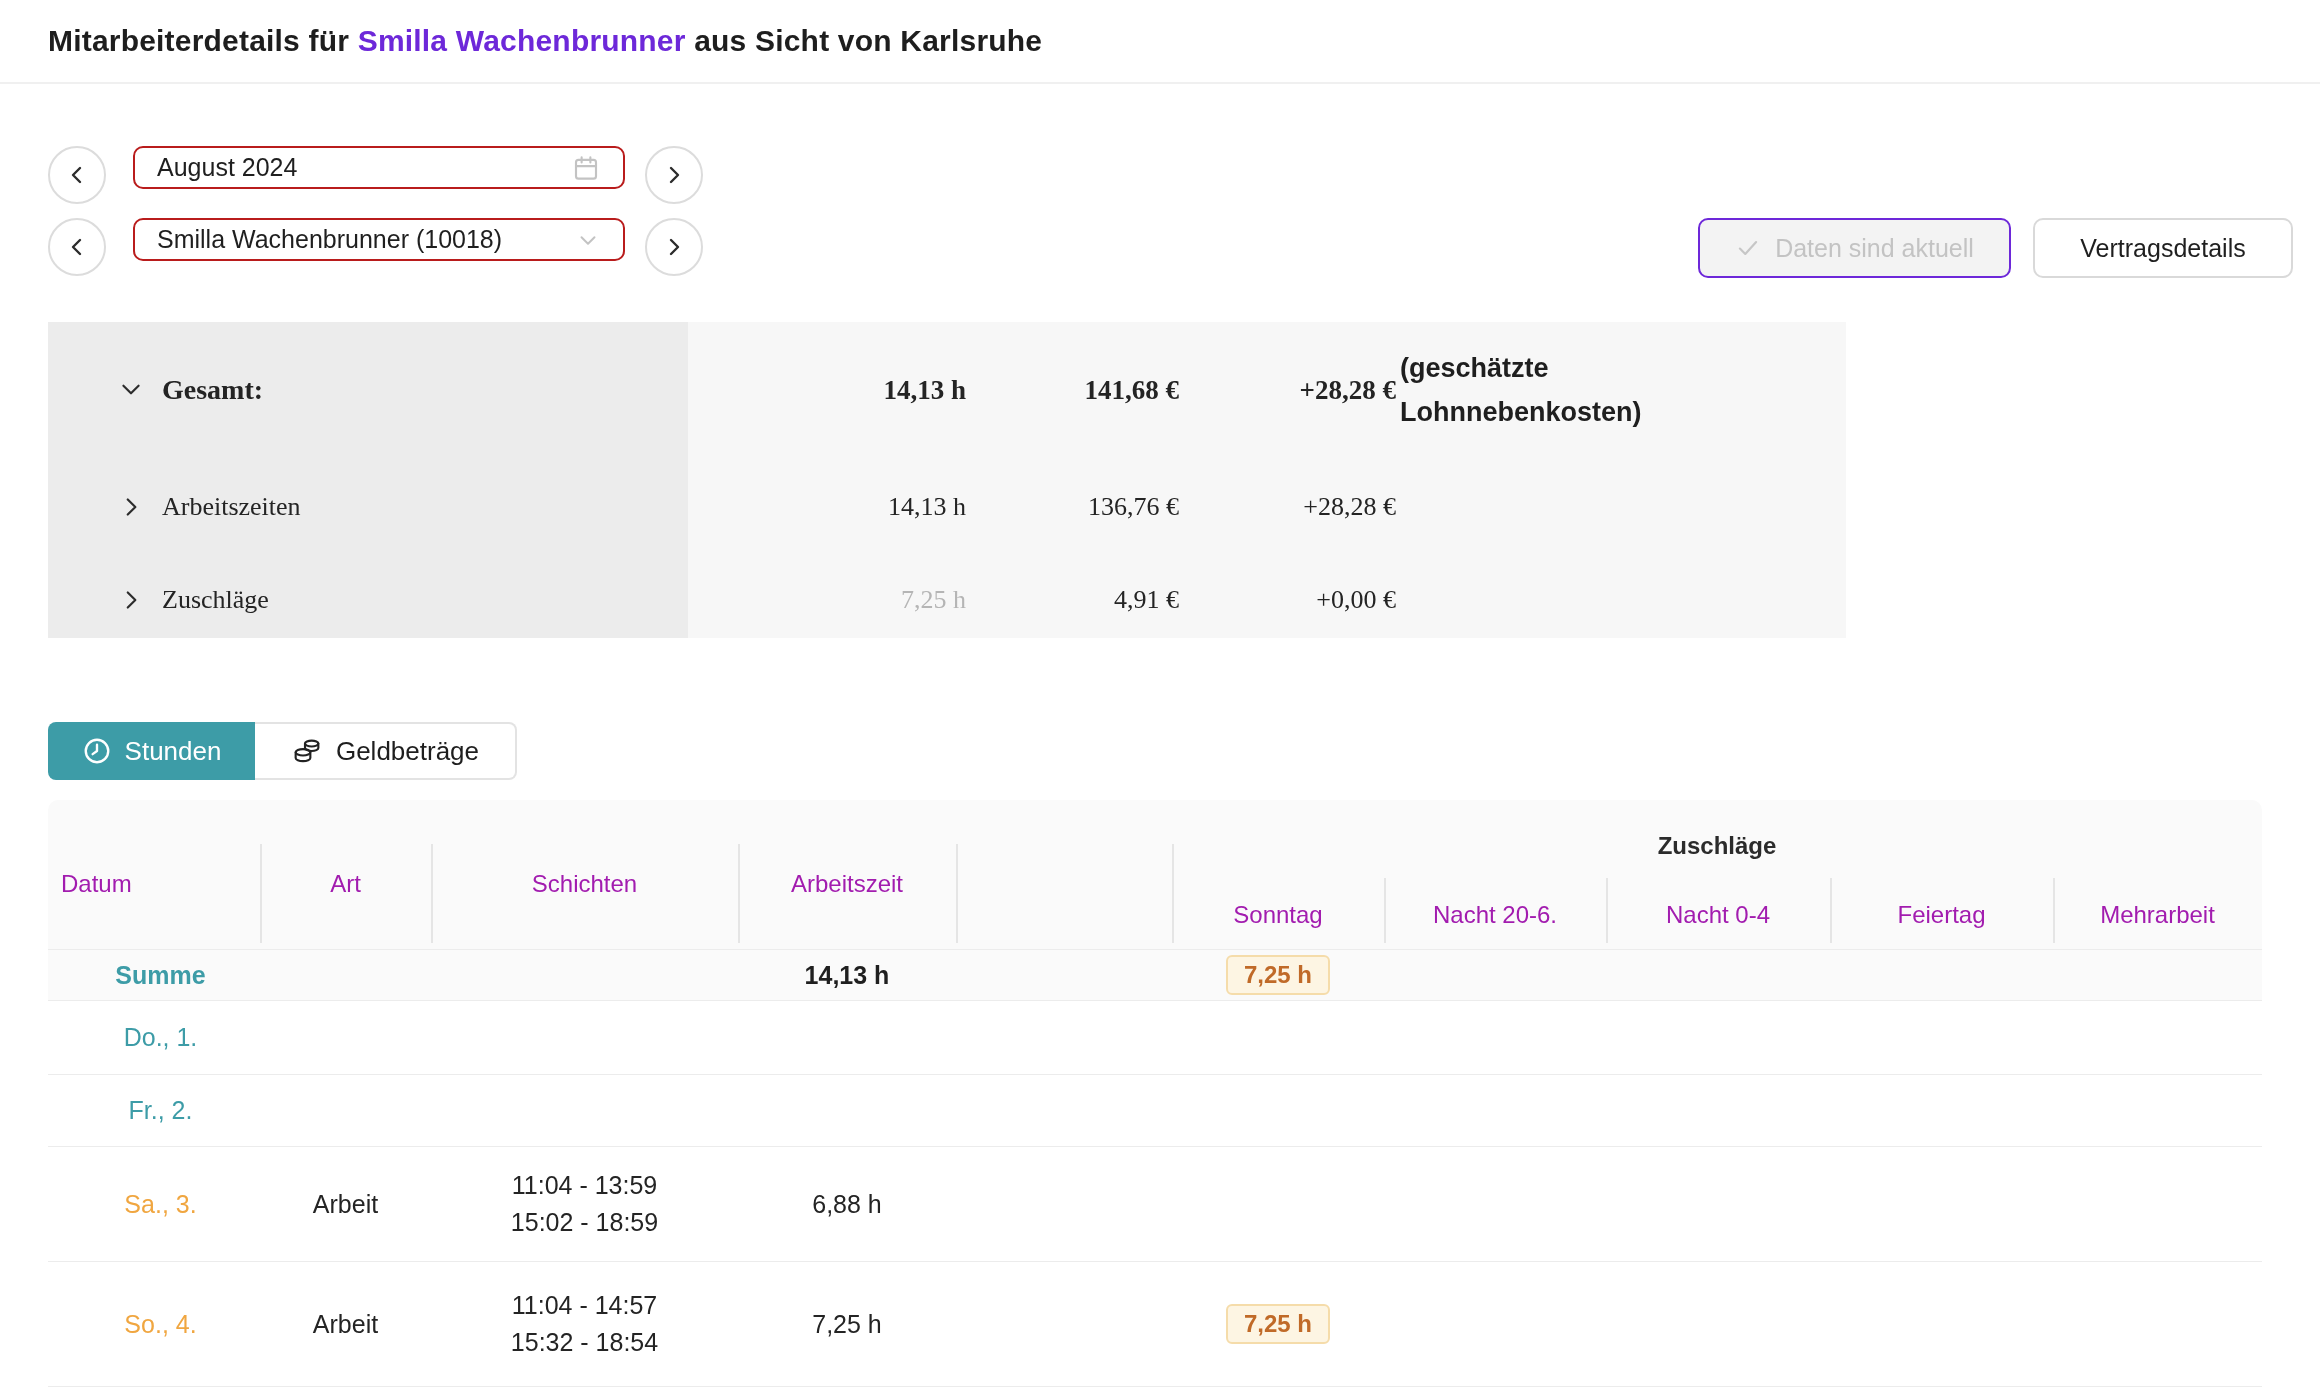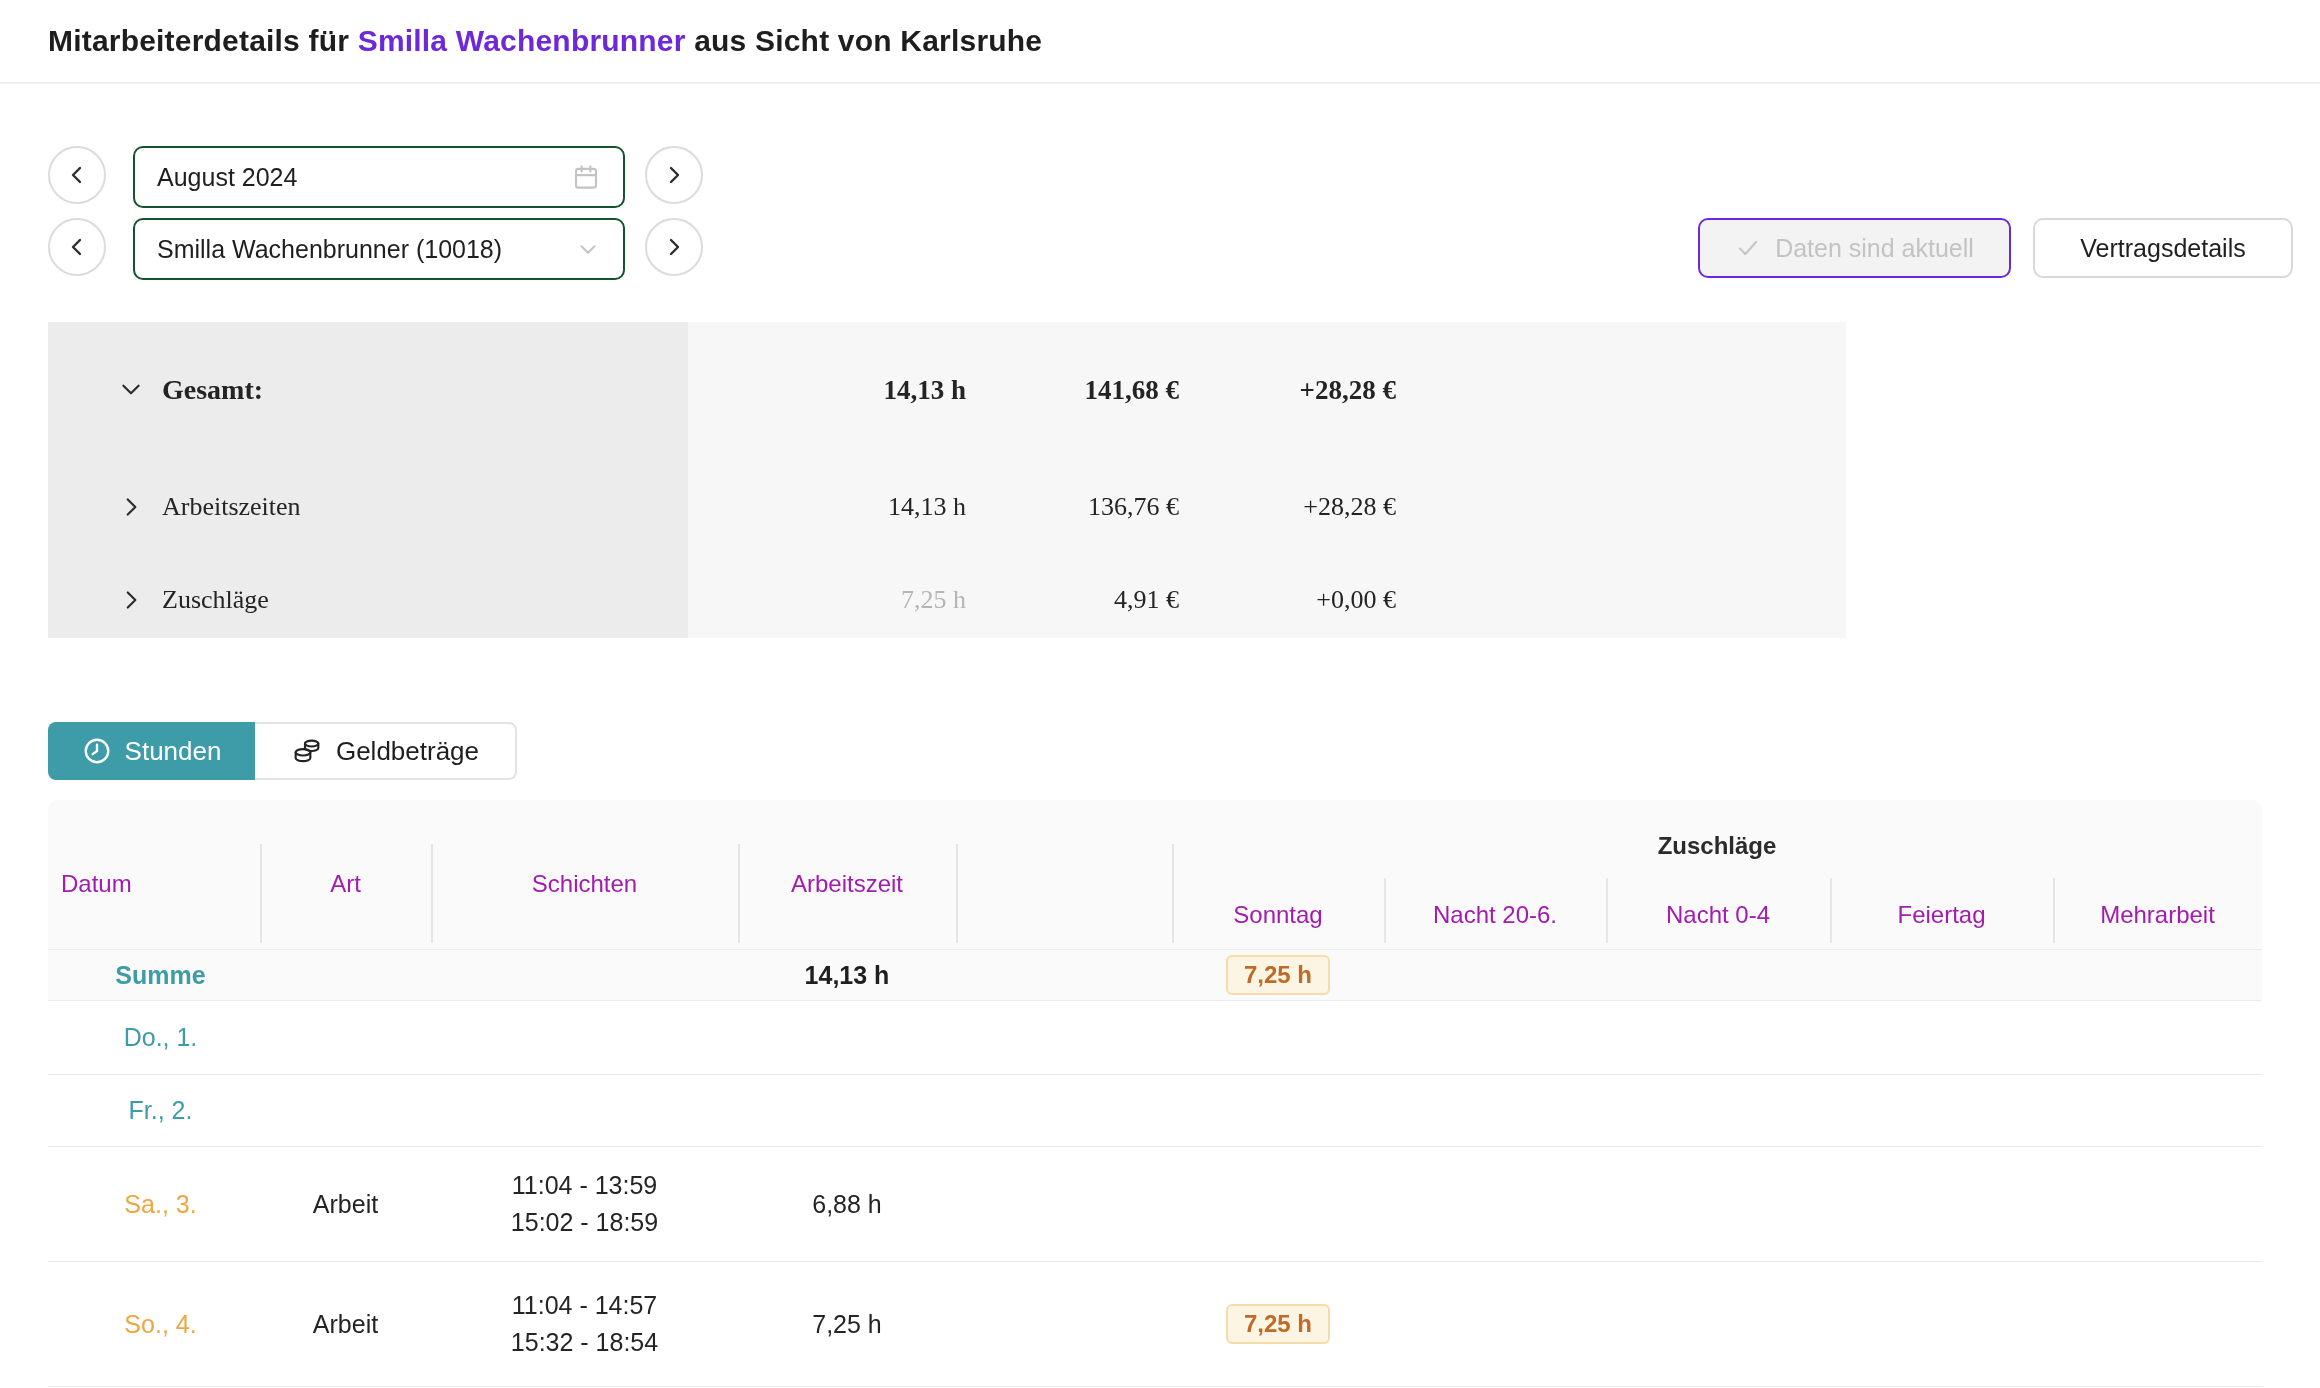--- a/index.html
+++ b/index.html
@@ -24,8 +24,8 @@
     cursor:pointer;
   }
   .field {
-    position:absolute; left:133px; width:492px; height:62px;
-    border:2px solid #14532d; border-radius:10px; background:#fff;
+    position:absolute; left:133px; width:492px; height:43px;
+    border:2px solid #b91c1c; border-radius:10px; background:#fff;
     display:flex; align-items:center; padding:0 22px; font-size:25px; color:#1f1f1f; cursor:pointer;
   }
   .field .trail { margin-left:auto; display:flex; align-items:center; }

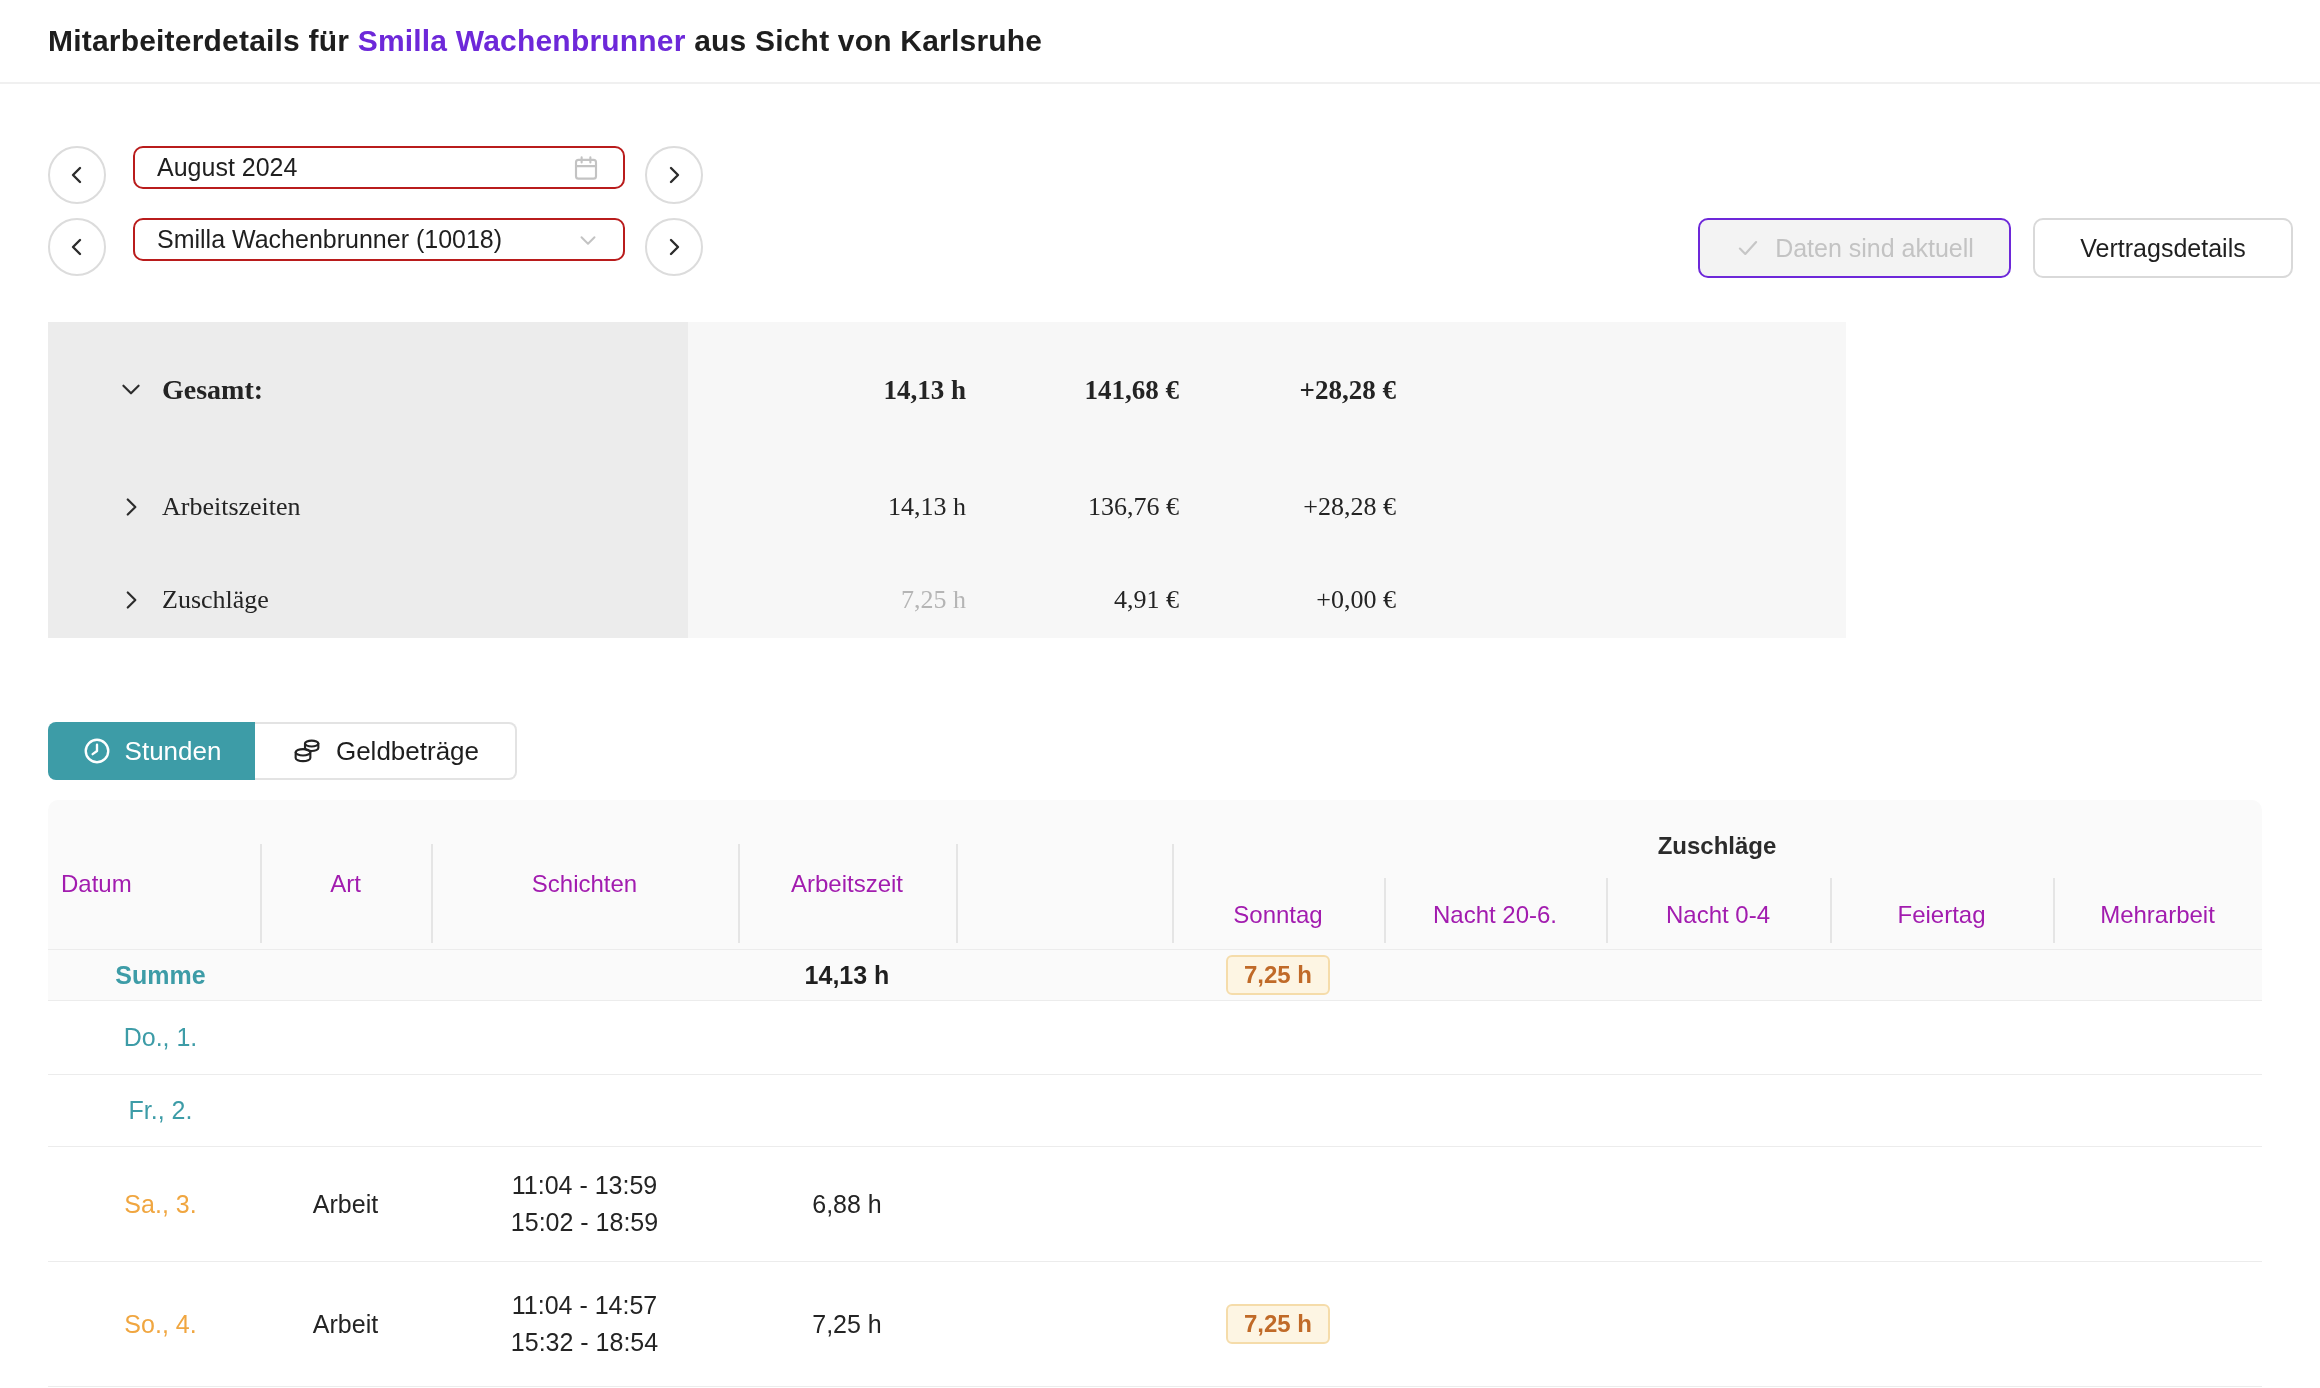--- a/index.html
+++ b/index.html
@@ -203,6 +203,7 @@
     <span class="sum-val amount">141,68 €</span>
     <span class="sum-val extra">+28,28 €</span>
   </div>
+  <div class="sum-note">(geschätzte Lohnnebenkosten)</div>
 
   <div class="sum-row row-arbeitszeiten">
     <div class="row-head">

